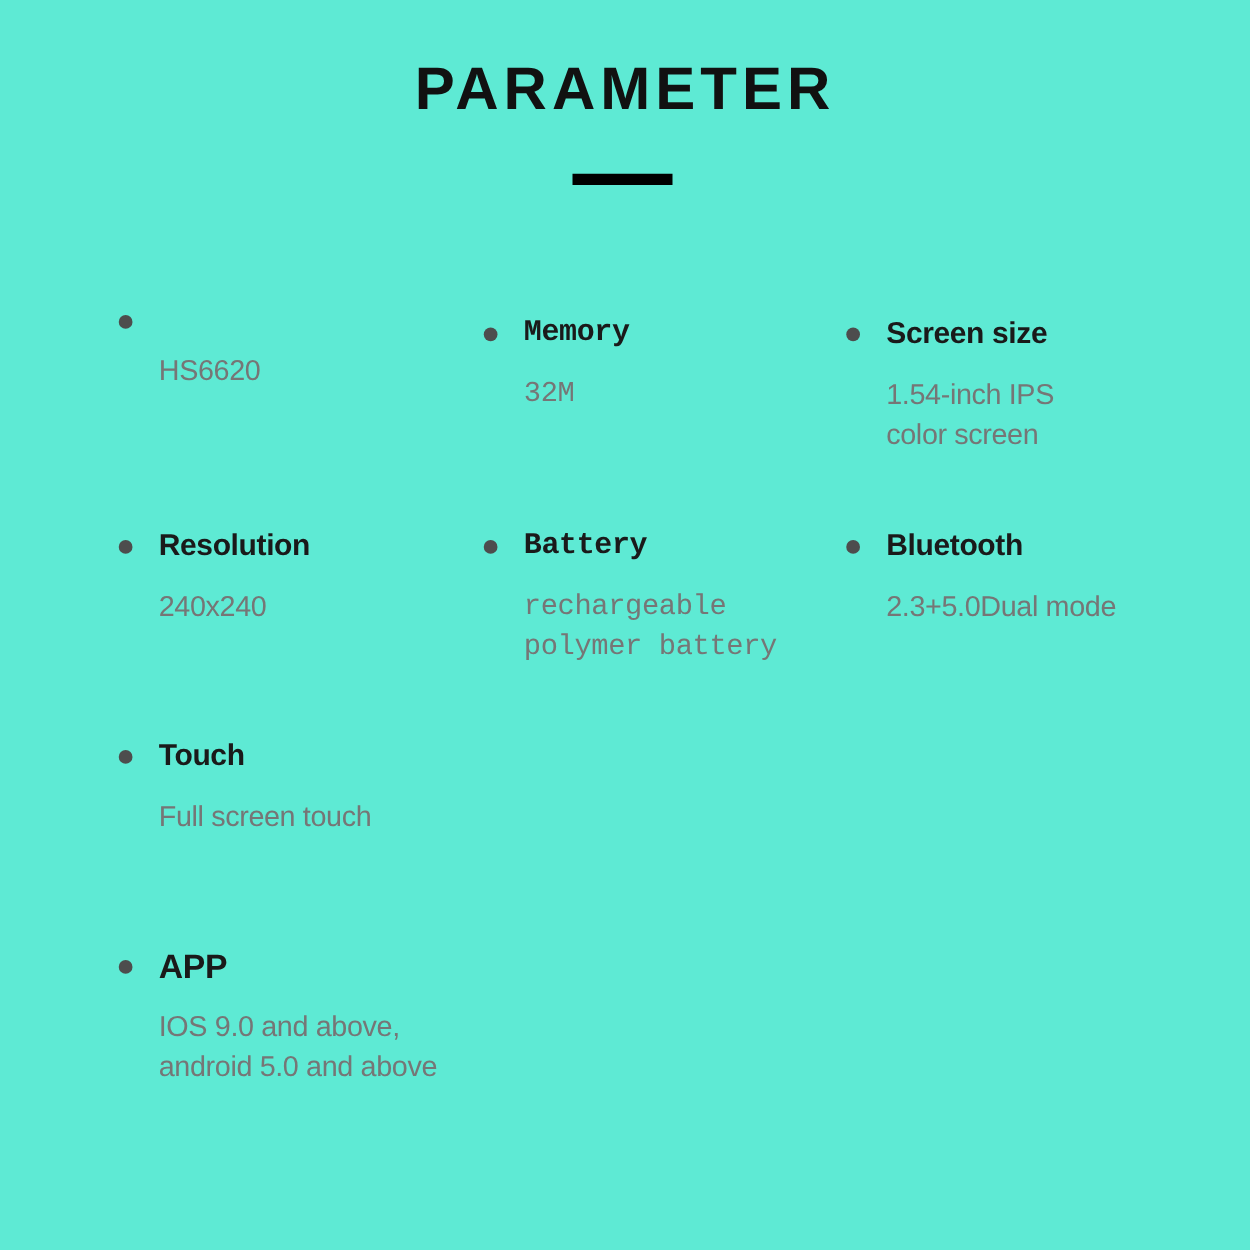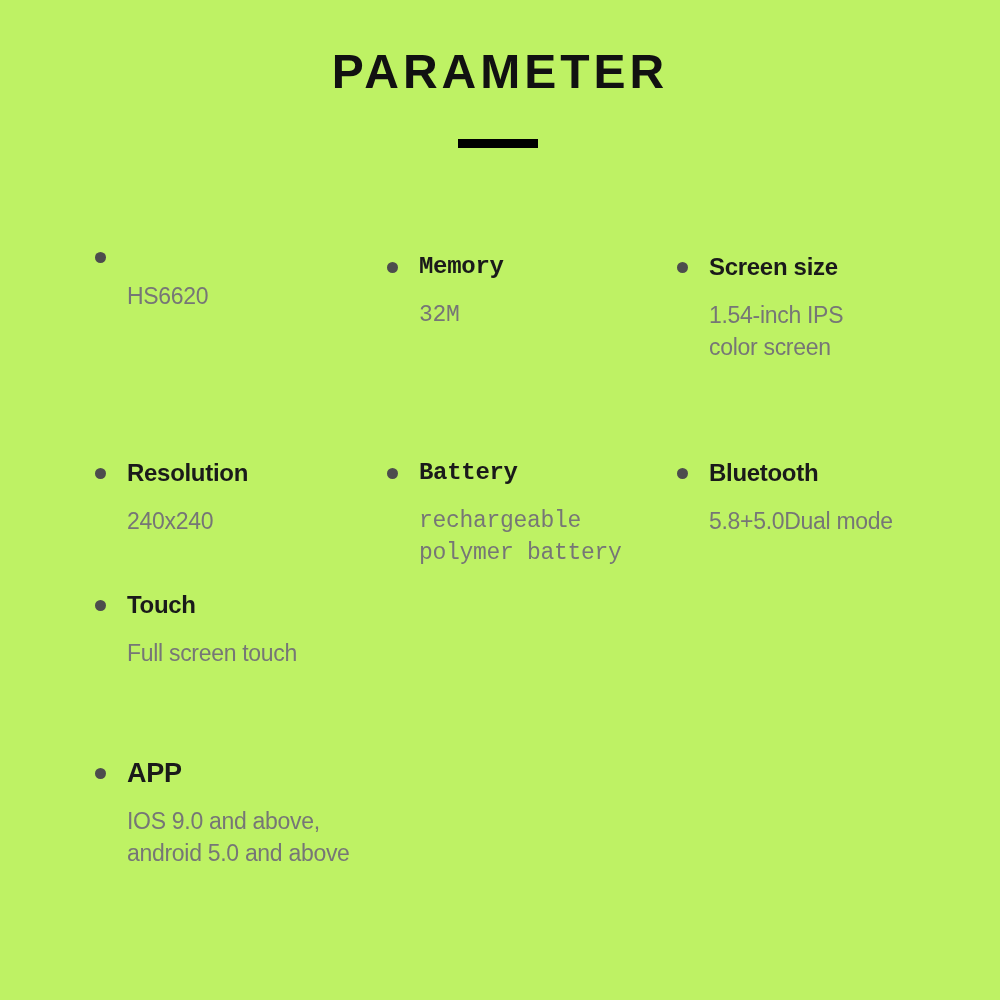--- a/index.html
+++ b/index.html
@@ -8,7 +8,7 @@
     position: relative;
     width: 1000px;
     height: 1000px;
-    background: #bef264;
+    background: #5eead4;
     font-family: "Liberation Sans", sans-serif;
     overflow: hidden;
   }

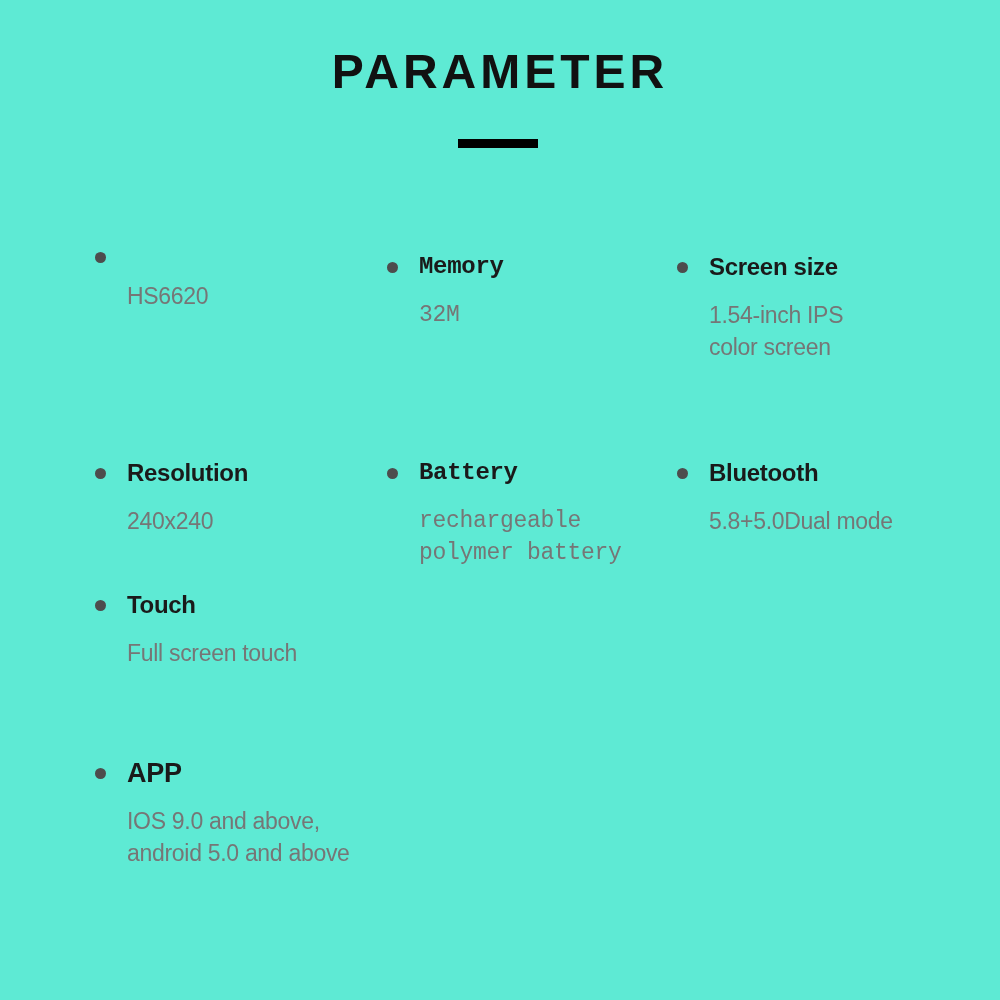--- a/index.html
+++ b/index.html
@@ -41,7 +41,7 @@
   }
   .spec-cell { display: block; }
   .c1 { grid-column: 1; } .c2 { grid-column: 2; font-family: Liberation Mono, monospace; } .c3 { grid-column: 3; }
-  .r1 { grid-row: 1; } .r2 { grid-row: 2; margin-top: 36px; } .r3 { grid-row: 3; } .r4 { grid-row: 4; }
+  .r1 { grid-row: 1; } .r2 { grid-row: 2; } .r3 { grid-row: 3; } .r4 { grid-row: 4; }
   .spec-header {
     display: flex;
     align-items: center;

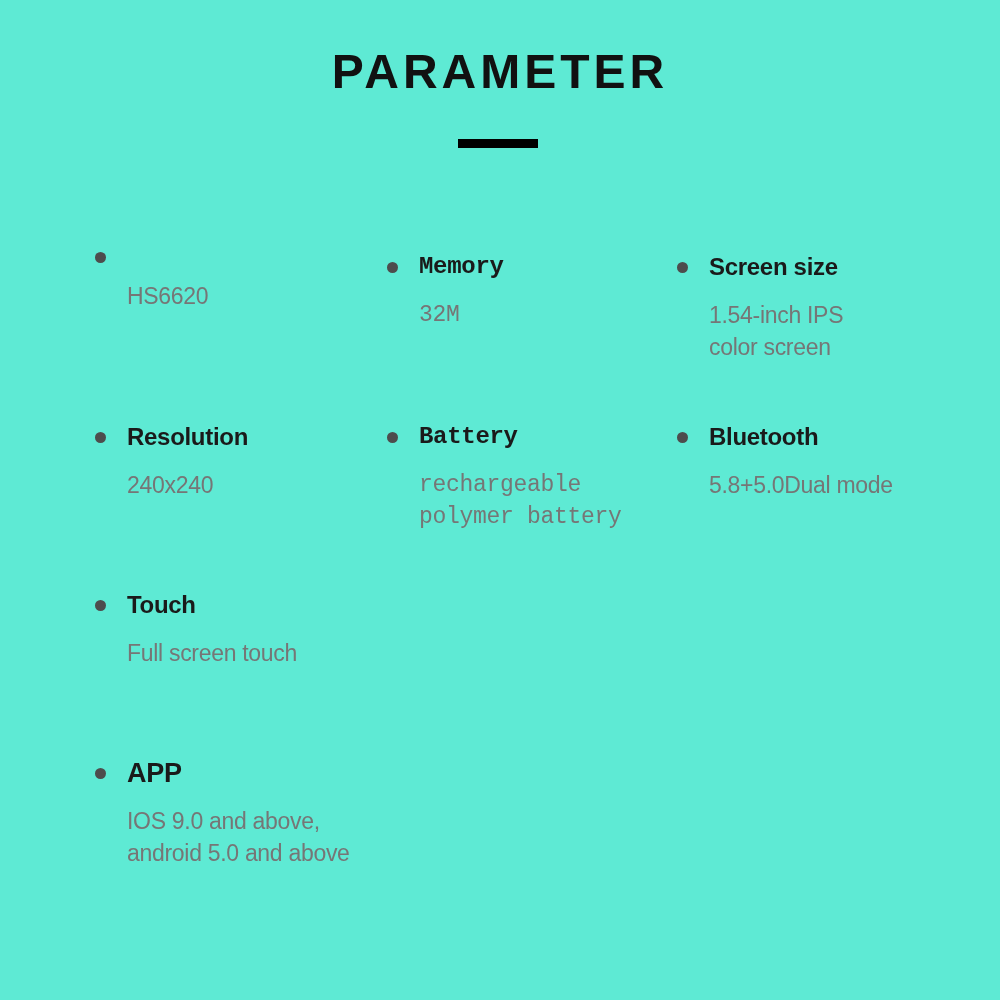--- a/index.html
+++ b/index.html
@@ -128,7 +128,7 @@
         <span class="bullet"></span>
         <h3 class="spec-label">Bluetooth</h3>
       </div>
-      <div class="spec-value">5.8+5.0Dual mode</div>
+      <div class="spec-value">2.3+5.0Dual mode</div>
     </div>
 
     <div class="spec-cell c1 r3">

